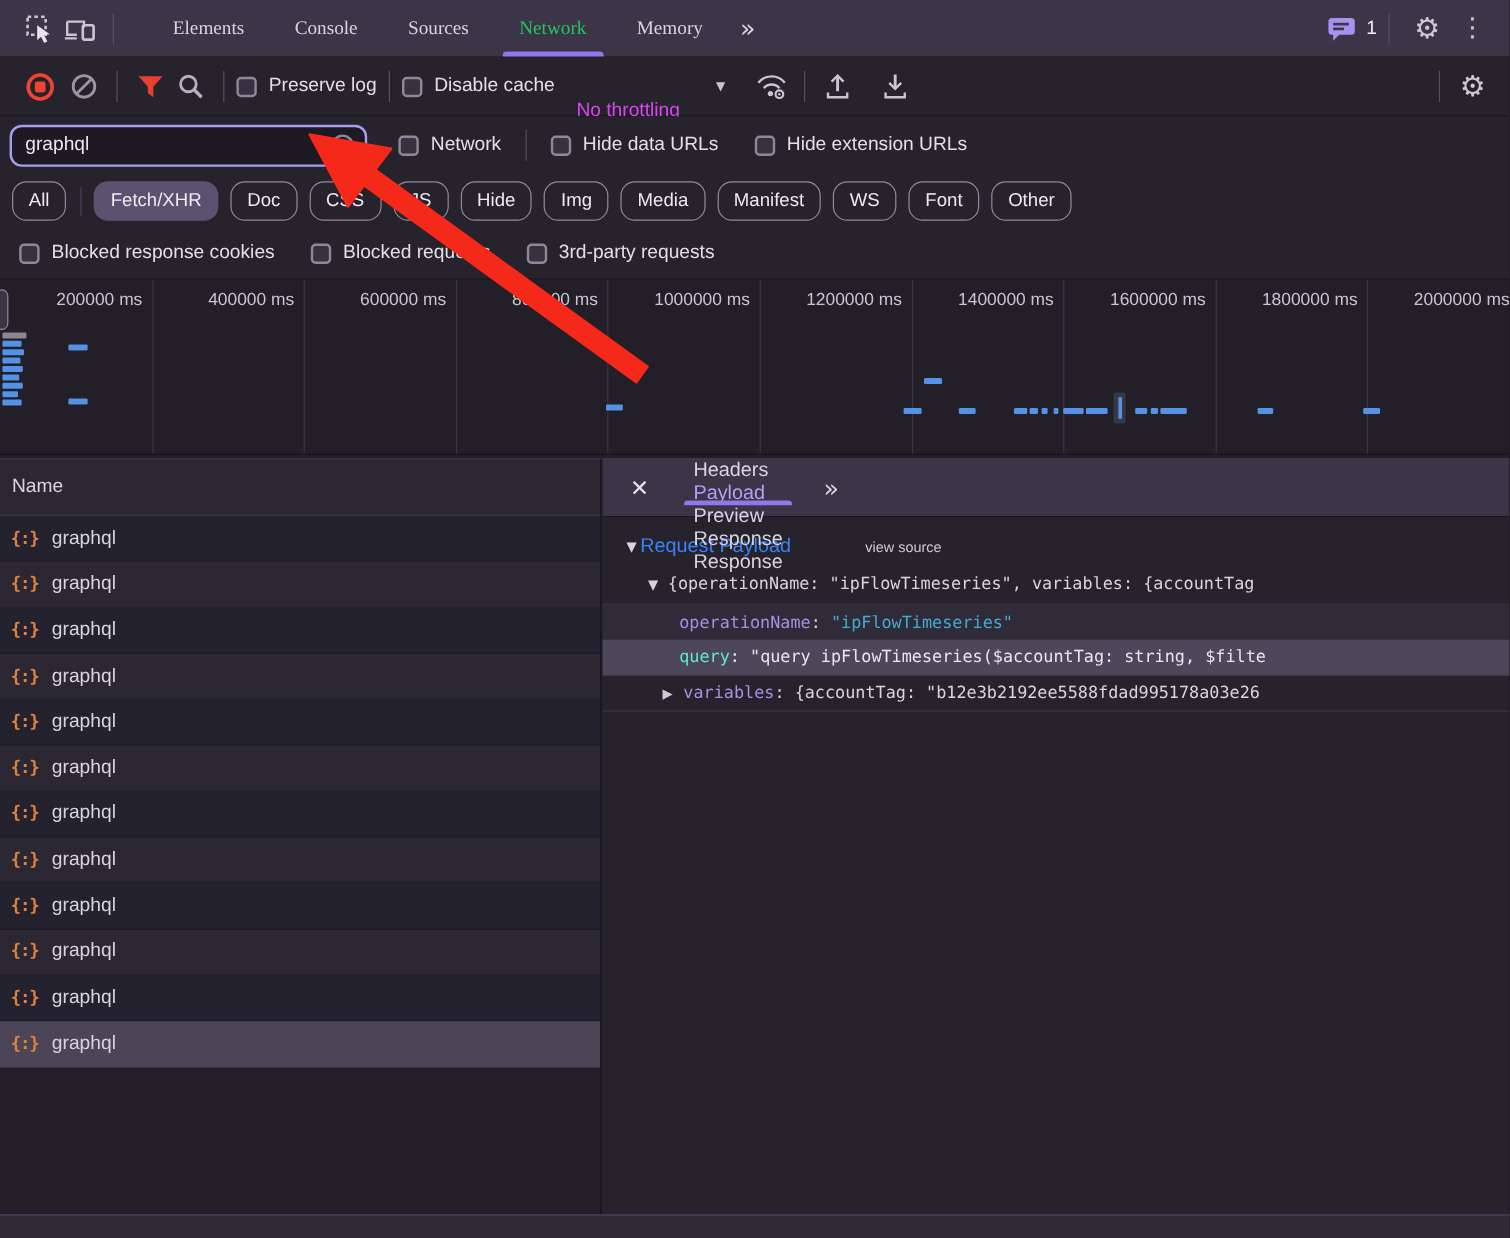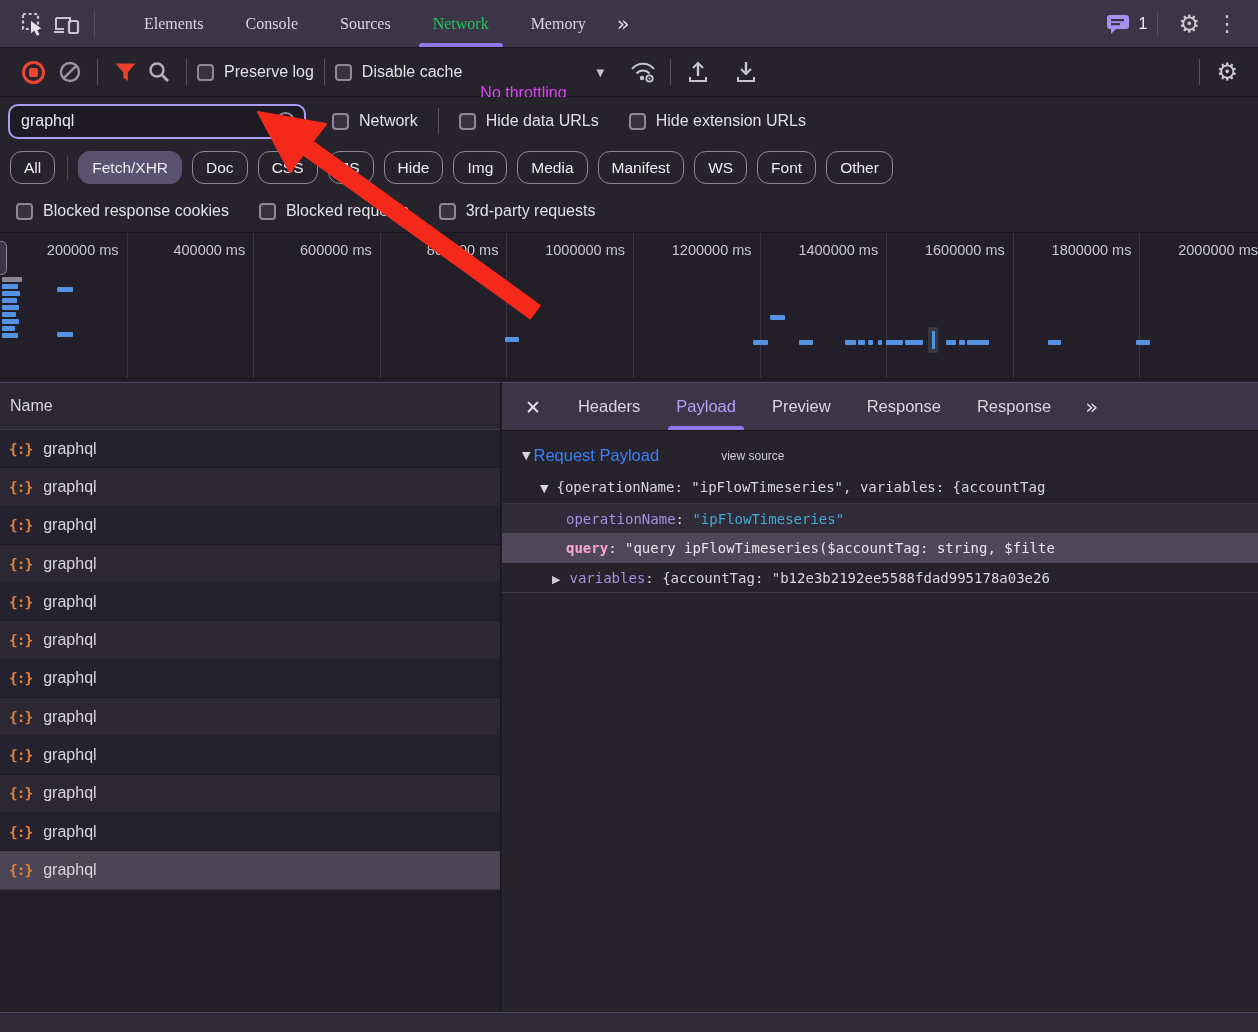--- a/index.html
+++ b/index.html
@@ -390,7 +390,7 @@
 <div class="right-pane">
   <div class="detail-tabbar">
     <span class="close-x icon">✕</span>
-    <div id="detail-tabs" style="display:flex; height:100%;">
+    <div id="detail-tabs" style="display:flex; height:100%;flex-direction:column;">
         <div class="dtab">Headers</div>
         <div class="dtab active">Payload</div>
         <div class="dtab">Preview</div>

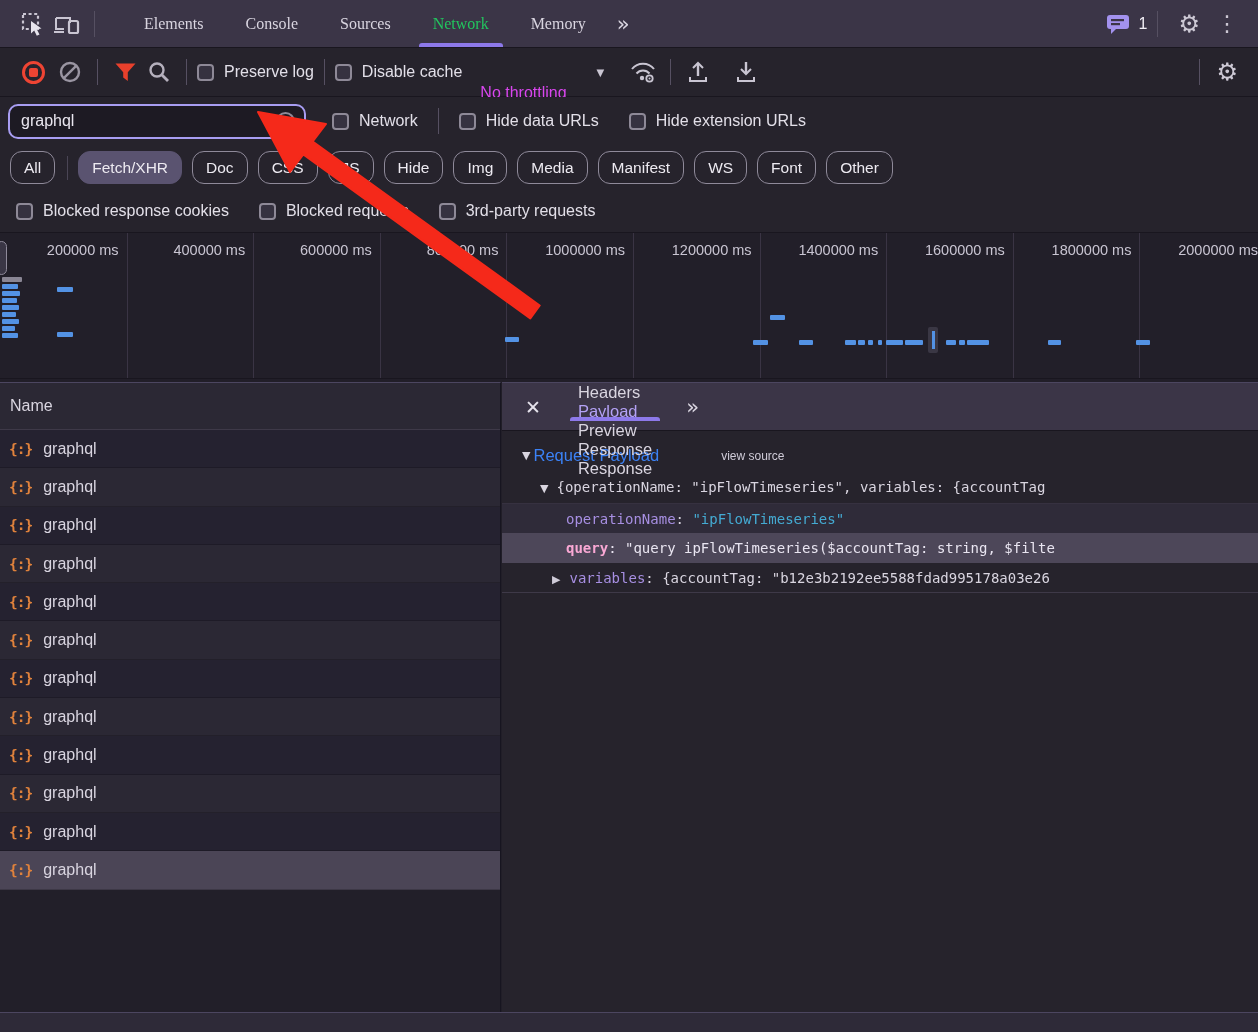--- a/index.html
+++ b/index.html
@@ -110,7 +110,7 @@
   .p-row.query { background:#4d4759; padding-left:64px; }
   .p-row.vars { padding-left:50px; border-bottom:1px solid #3e3948; }
   .key { color:#a78fe2; }
-  .query .key { color:#f9a8d4;font-weight:bold; }
+  .query .key { color:#5eead4; }
   .str-cyan { color:#44aad2; }
   .plain { color:#d9d5e0; }
   .query .plain { color:#e9e5f1; }

